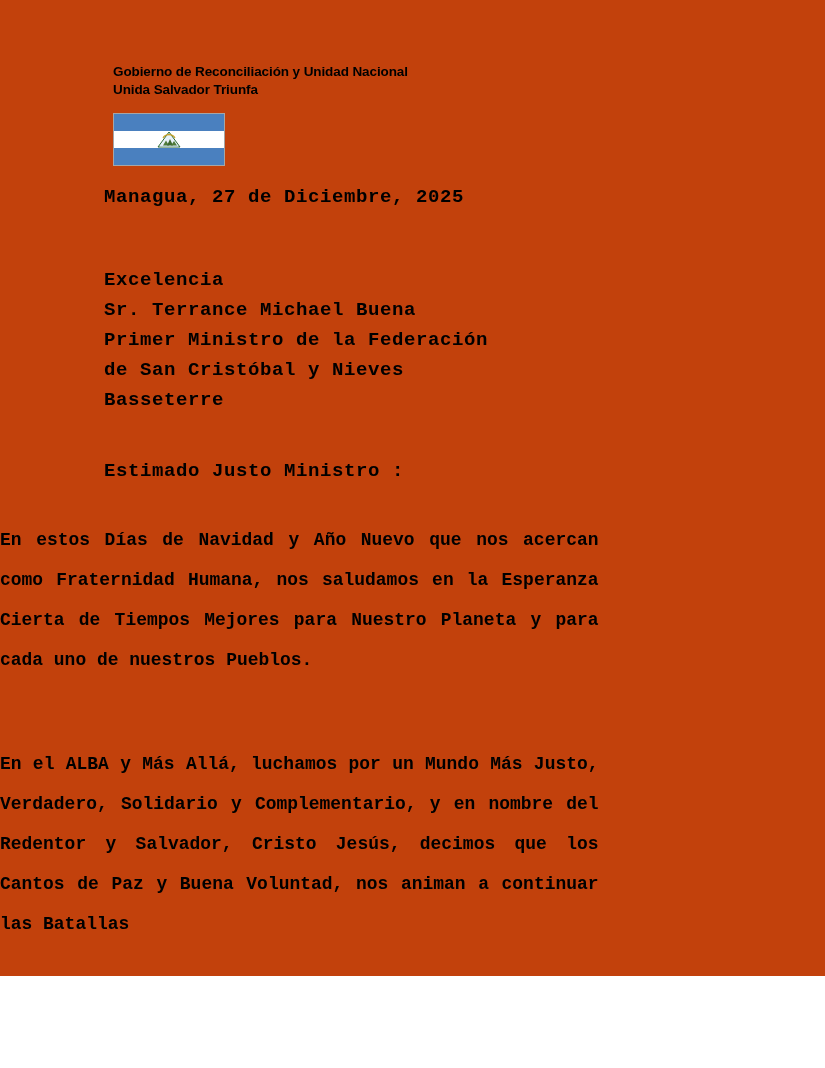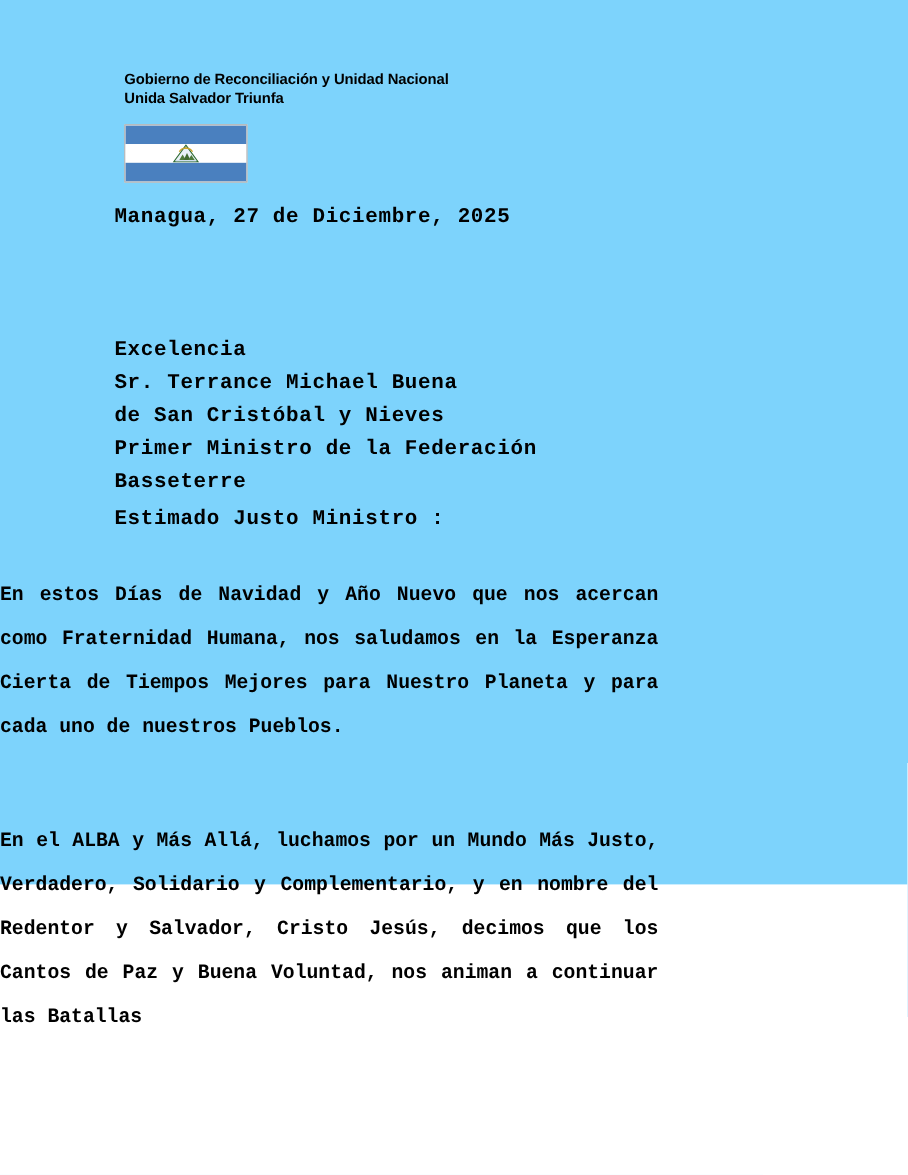--- a/index.html
+++ b/index.html
@@ -23,8 +23,8 @@
     top: 0;
     left: 0;
     width: 825px;
-    height: 804px;
-    background: #7dd3fc;
+    height: 976px;
+    background: #c2410c;
   }
 
   

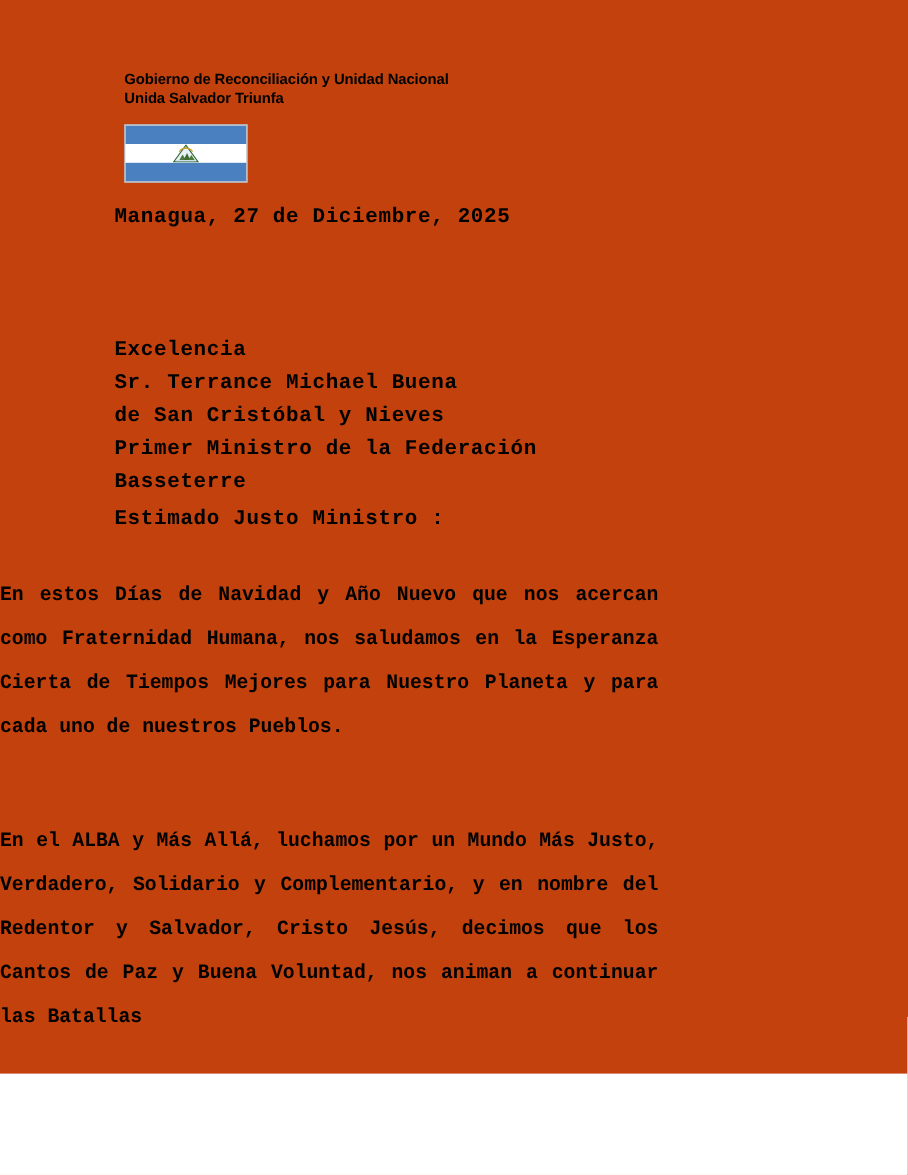--- a/index.html
+++ b/index.html
@@ -98,7 +98,7 @@
   }
 
   .date-block  { top: 182px; }
-  .addr-block  { top: 265px; margin-top: 38px; }
+  .addr-block  { top: 265px; }
   .greet-block { top: 456px; }
   .body-para {
     font-family: "Liberation Mono", "DejaVu Sans Mono", monospace;

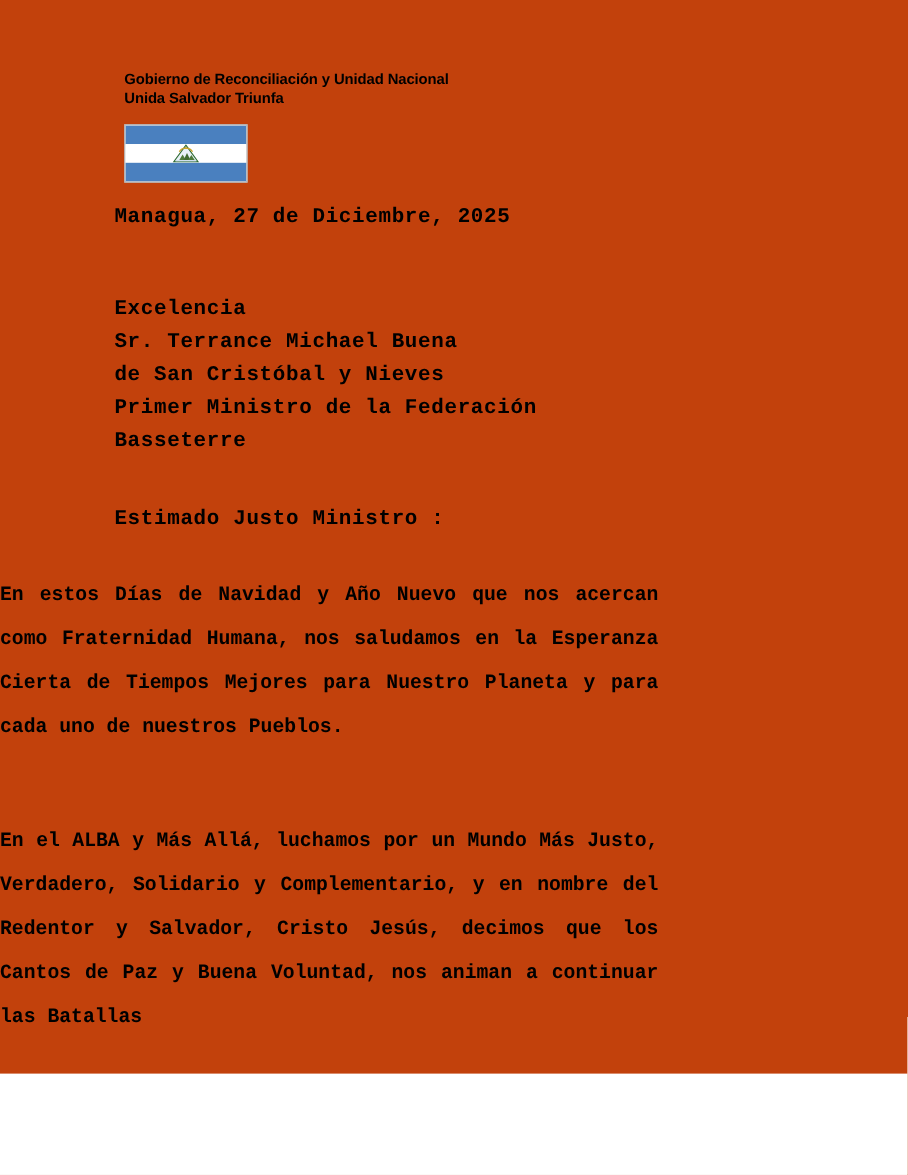--- a/index.html
+++ b/index.html
@@ -149,8 +149,8 @@
   <div class="block addr-block">
     <div class="mono-line">Excelencia</div>
     <div class="mono-line">Sr. Terrance Michael Buena</div>
+    <div class="mono-line">Primer Ministro de la Federación</div>
     <div class="mono-line">de San Cristóbal y Nieves</div>
-    <div class="mono-line">Primer Ministro de la Federación</div>
     <div class="mono-line">Basseterre</div>
   </div>
 

